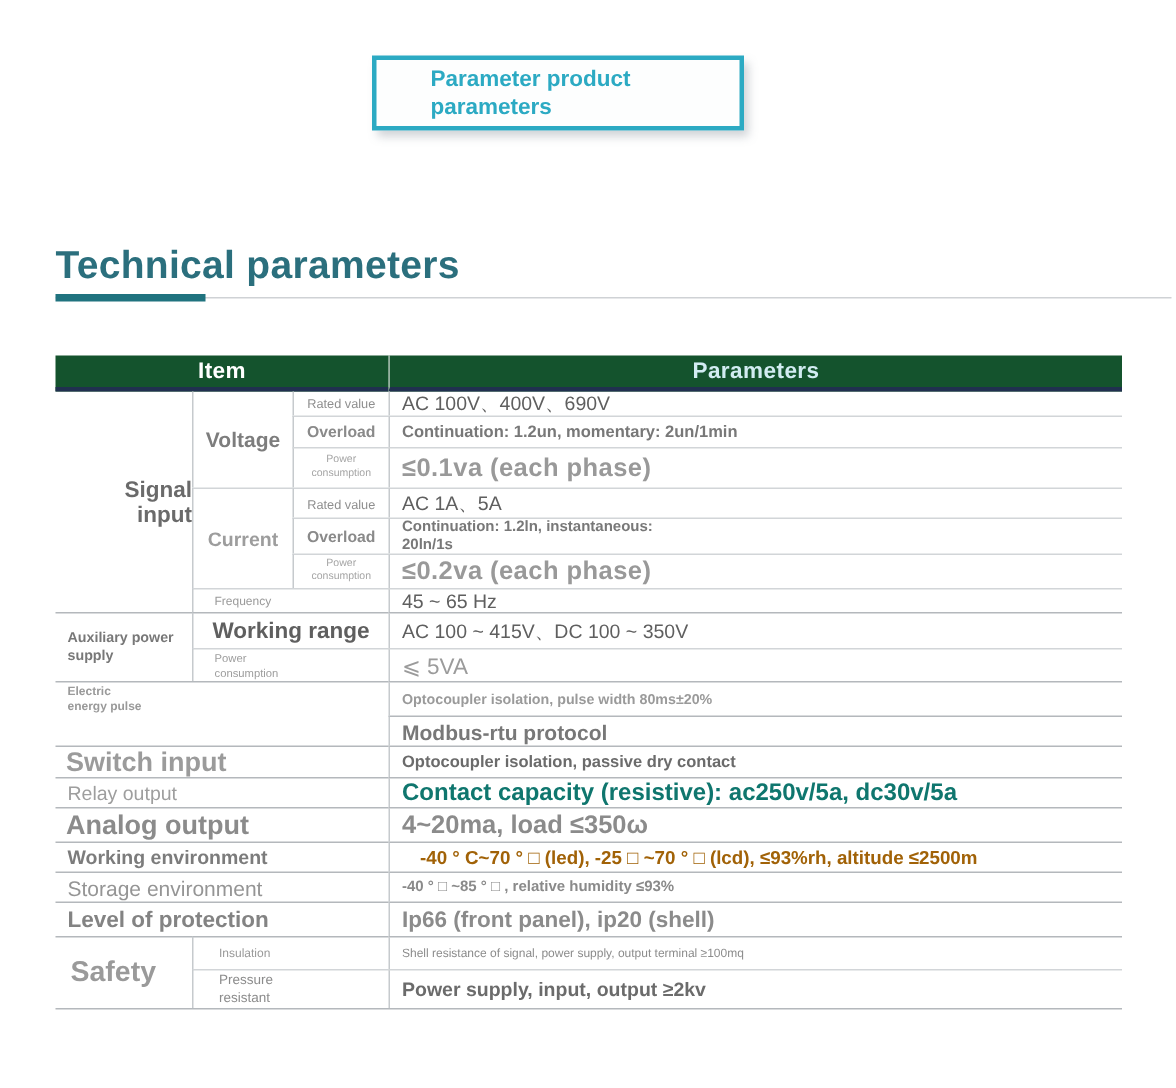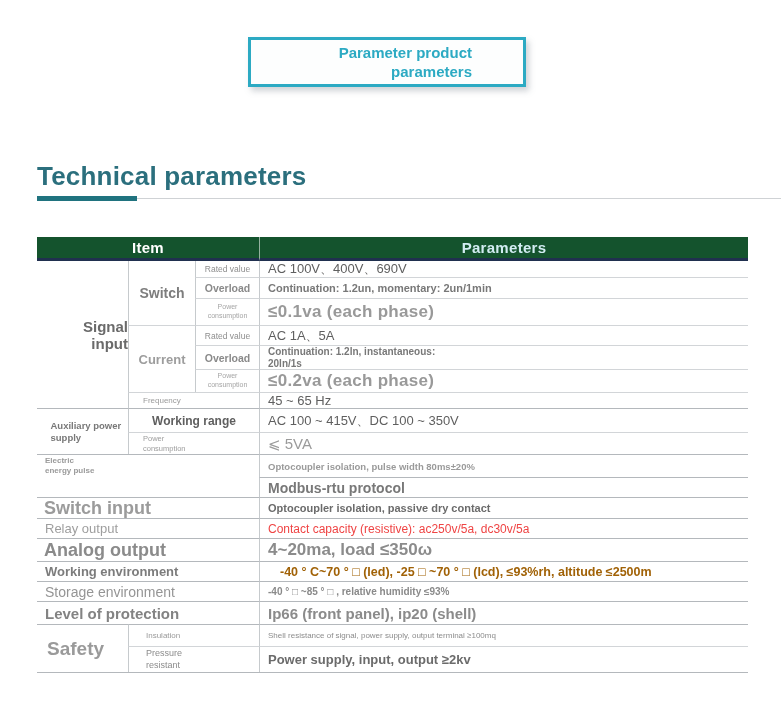--- a/index.html
+++ b/index.html
@@ -10,9 +10,9 @@
   }
   
   .banner{
-    position:absolute;left:248px;top:37px;width:278px;height:50px;
+    position:absolute;left:248px;top:37px;width:248px;height:50px;
     border:3px solid #2caac3;box-sizing:border-box;background:#fdfefe;
-    display:flex;align-items:center;justify-content:center;text-align:right;
+    display:flex;align-items:center;justify-content:center;text-align:left;
     box-shadow:3px 4px 6px rgba(120,130,140,.35);
   }
   .banner span{

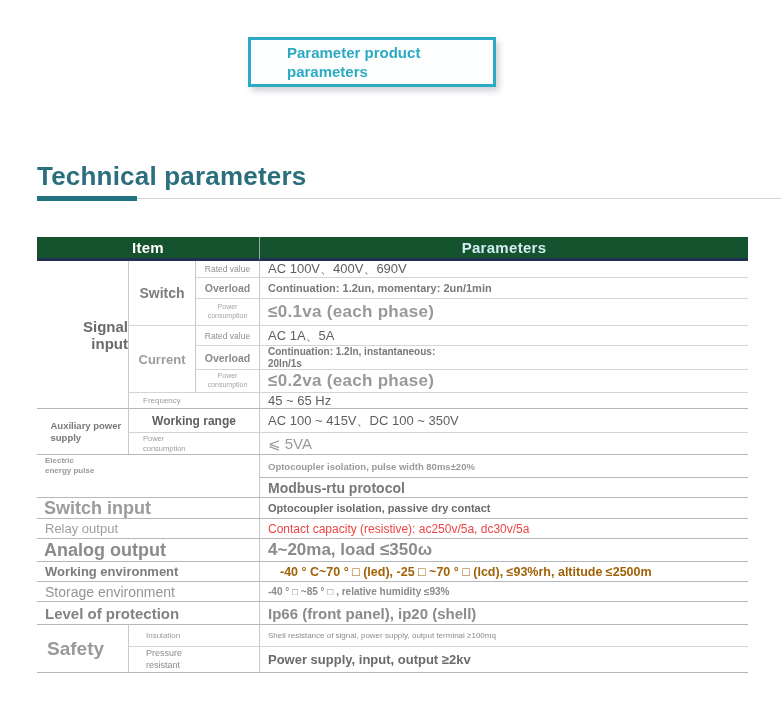--- a/index.html
+++ b/index.html
@@ -109,7 +109,7 @@
   <div class="cell hdr params" style="grid-area:1/4/2/5">Parameters</div>
 
   <div class="cell t-signal" style="grid-area:2/1/9/2">Signal input</div>
-  <div class="cell t-voltage bl" style="grid-area:2/2/5/3">Switch</div>
+  <div class="cell t-voltage bl" style="grid-area:2/2/5/3">Voltage</div>
 
   <div class="cell t-sub bl" style="grid-area:2/3/3/4">Rated value</div>
   <div class="cell val v-std" style="grid-area:2/4/3/5">AC 100V、400V、690V</div>

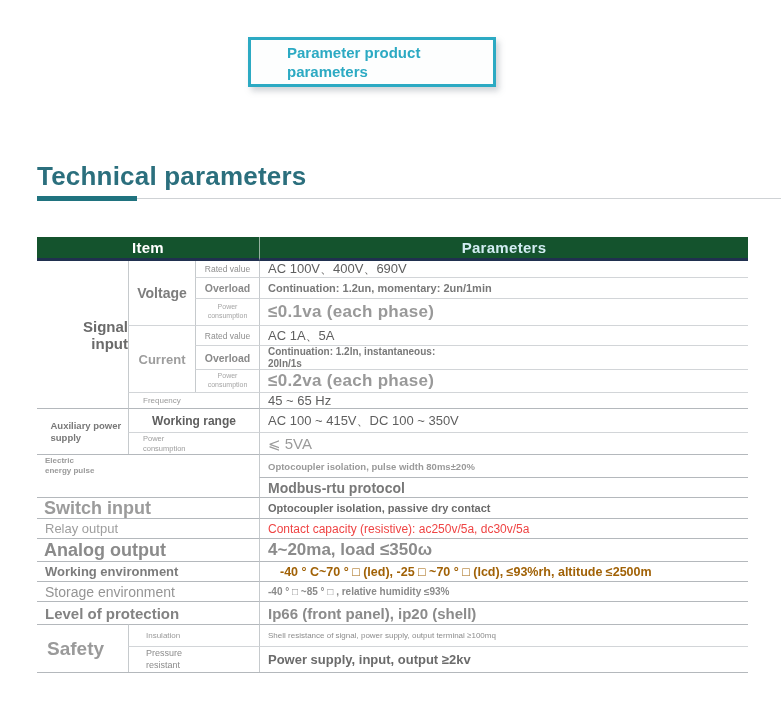--- a/index.html
+++ b/index.html
@@ -57,7 +57,7 @@
   .t-wrange{font-size:12px;font-weight:bold;color:#5f5f5f;justify-content:center;}
   .t-apower{font-size:7.5px;color:#9d9d9d;padding-left:14px;line-height:1.3;}
   .t-apower span{max-width:46px;}
-  .t-aux{font-size:9.5px;font-weight:bold;color:#787878;padding-left:8px;line-height:1.25;justify-content:center;}
+  .t-aux{font-size:9.5px;font-weight:bold;color:#787878;padding-left:8px;line-height:1.25;}
   .t-aux span{max-width:72px;}
   .t-pulse{font-size:8px;font-weight:bold;color:#9a9a9a;padding-left:8px;line-height:1.3;}
   .t-pulse span{max-width:56px;}

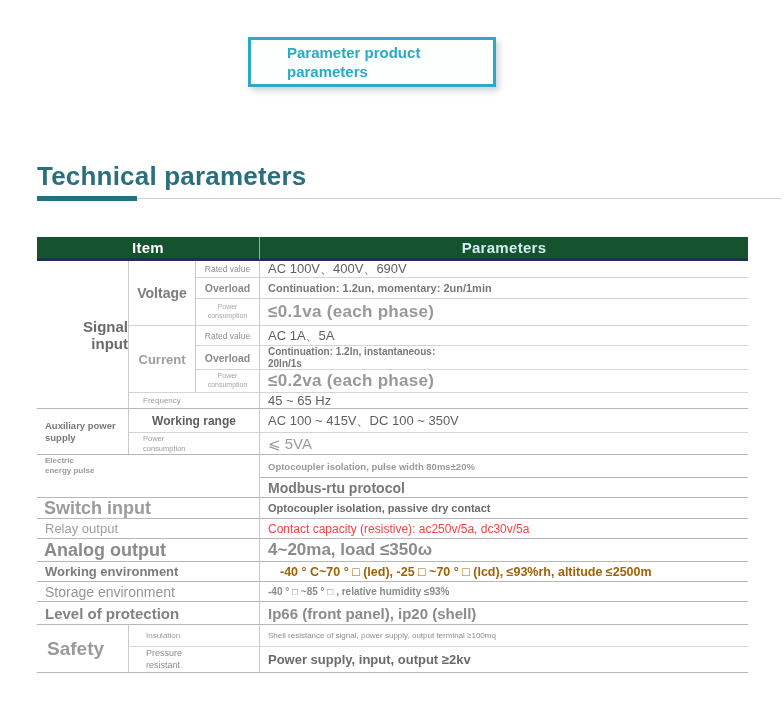--- a/index.html
+++ b/index.html
@@ -54,7 +54,7 @@
   .t-tiny{font-size:7px;color:#a5a5a5;justify-content:center;text-align:center;line-height:1.25;}
   .t-tiny span{max-width:46px;}
   .t-freq{font-size:8px;color:#9a9a9a;padding-left:14px;}
-  .t-wrange{font-size:12px;font-weight:bold;color:#5f5f5f;justify-content:center;}
+  .t-wrange{font-size:15px;font-weight:bold;color:#5f5f5f;justify-content:center;}
   .t-apower{font-size:7.5px;color:#9d9d9d;padding-left:14px;line-height:1.3;}
   .t-apower span{max-width:46px;}
   .t-aux{font-size:9.5px;font-weight:bold;color:#787878;padding-left:8px;line-height:1.25;}

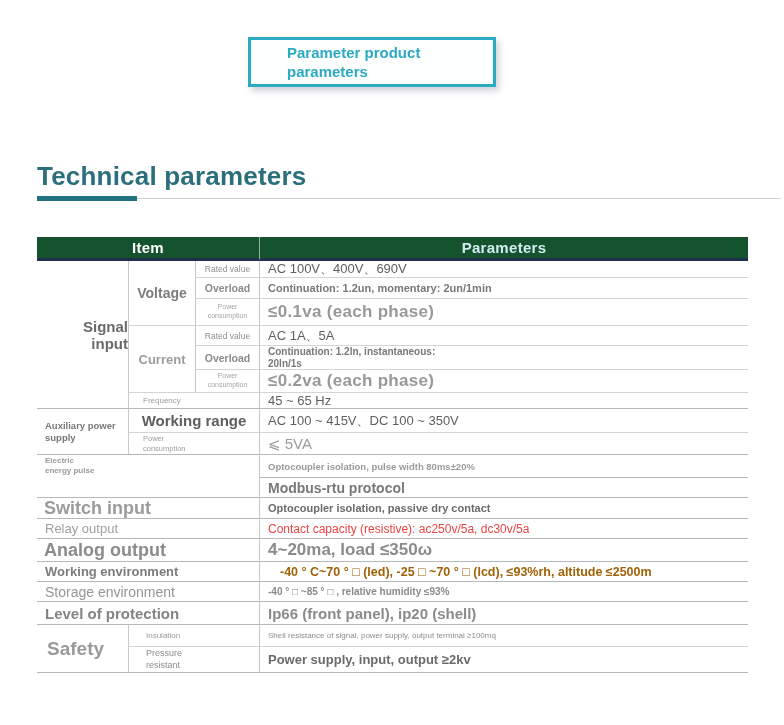--- a/index.html
+++ b/index.html
@@ -82,7 +82,7 @@
   .v-pulse{font-size:9.5px;font-weight:600;color:#9a9a9a;}
   .v-modbus{font-size:14px;font-weight:bold;color:#787878;}
   .v-switch{font-size:11px;font-weight:bold;color:#6b6b6b;}
-  .v-relay{font-size:12px;font-weight:400;color:#ef4444;}
+  .v-relay{font-size:16px;font-weight:700;color:#0f766e;}
   .v-analog{font-size:17px;font-weight:bold;color:#8b8b8b;}
   .v-wenv{font-size:12.5px;font-weight:bold;color:#a16207;padding-left:20px;}
   .v-storage{font-size:10px;font-weight:600;color:#8a8a8a;}

